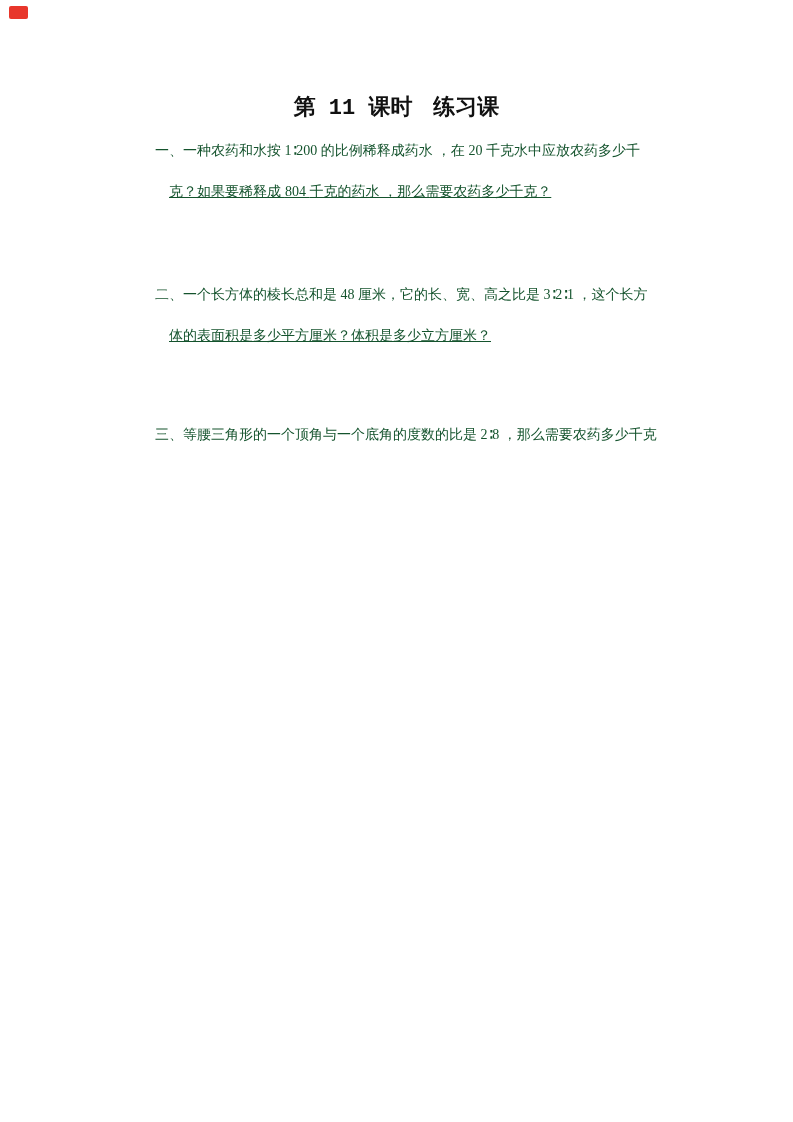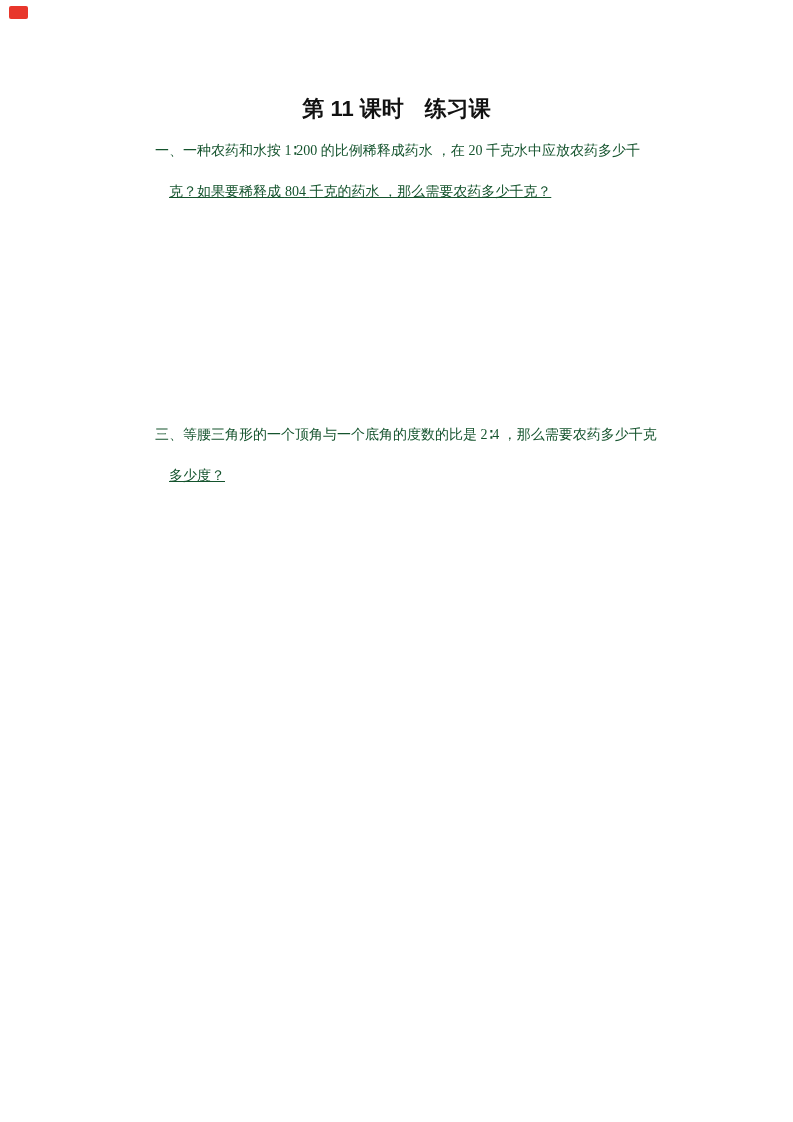--- a/index.html
+++ b/index.html
@@ -29,7 +29,7 @@
     left: 0;
     width: 100%;
     text-align: center;
-    font-family: Liberation Sans, sans-serif;
+    font-family: Liberation Mono, monospace;
     font-weight: 700;
     font-size: 22px;
     line-height: 30px;

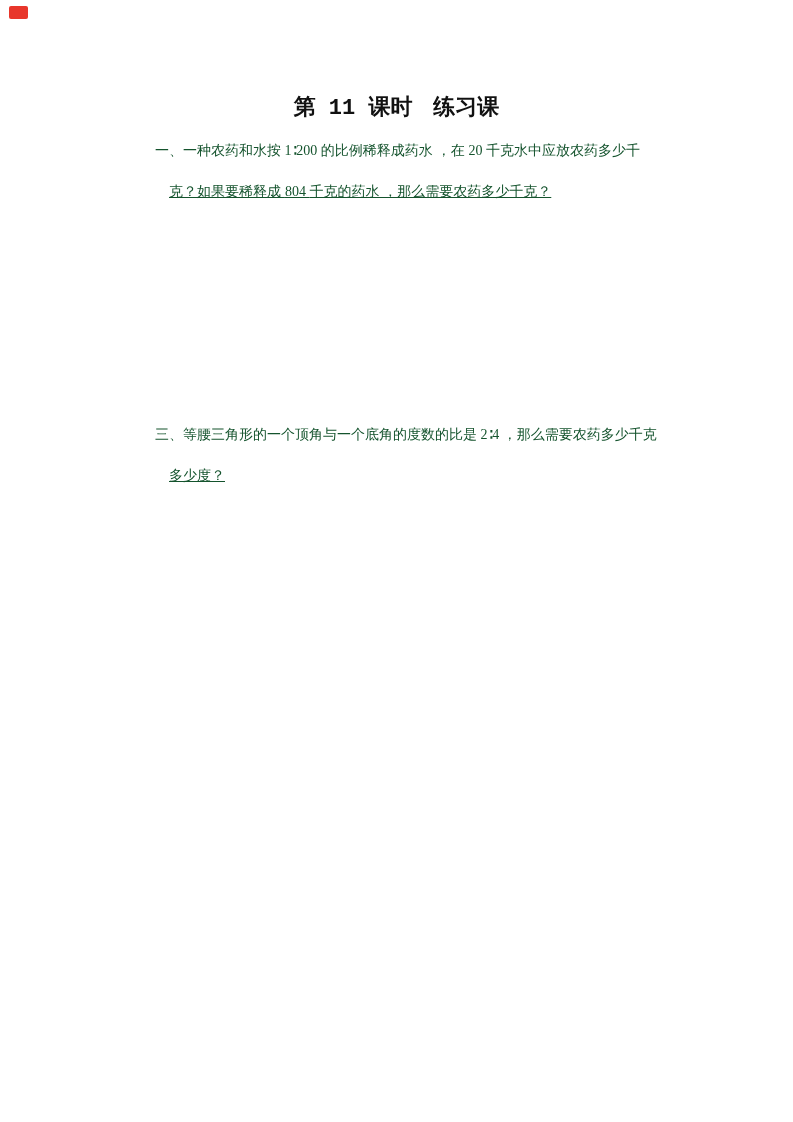--- a/index.html
+++ b/index.html
@@ -80,6 +80,7 @@
         <div class="line indent"><span class="seg-gothic">克？如果要稀释成 </span><span class="seg-serif">804 </span><span class="seg-gothic">千克的药水 ，那么需要农药多少千克？</span></div>
       </div>
       <div class="problem problem-idx-1">
+        <div class="line"><span class="seg-serif">二、一个长方体的棱长总和是 48 厘米，它的长、宽、高之比是 3∶2∶1 </span><span class="seg-gothic">，这个长方</span></div>
       </div>
       <div class="problem problem-idx-2">
         <div class="line"><span class="seg-serif">三、等腰三角形的一个顶角与一个底角的度数的比是 2∶4 </span><span class="seg-gothic">，那么需要农药多少千克</span></div>

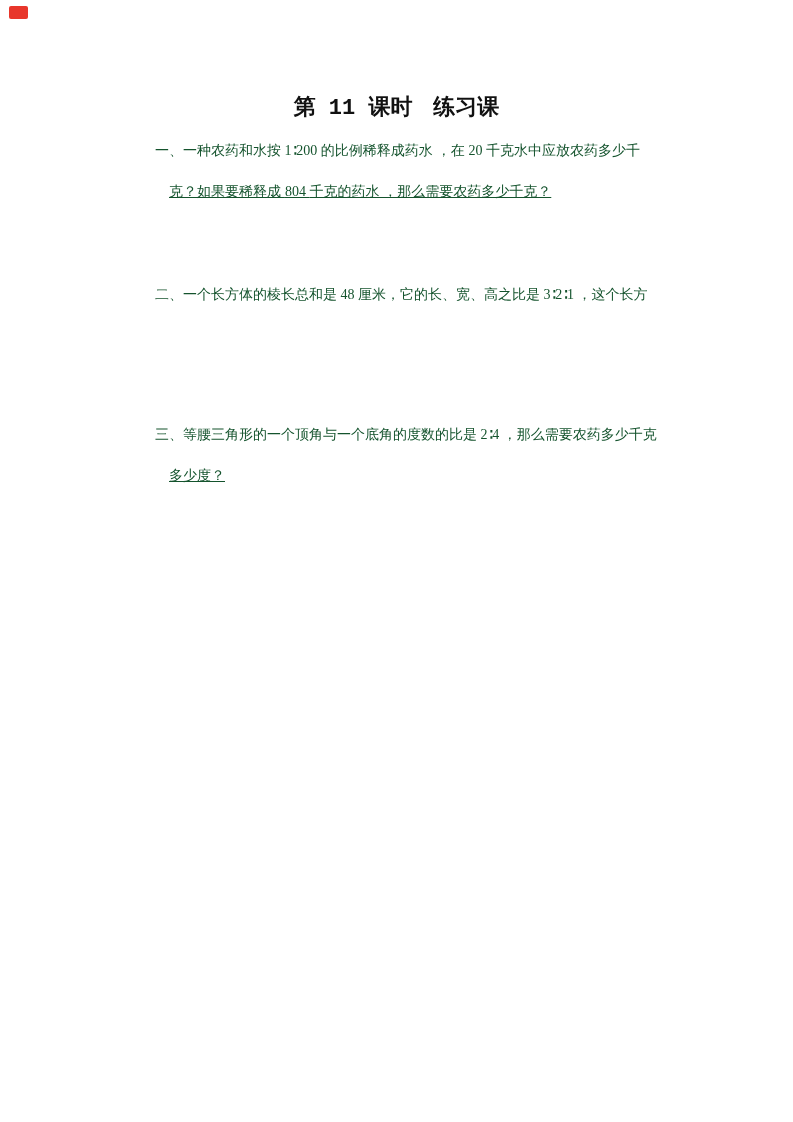--- a/index.html
+++ b/index.html
@@ -81,6 +81,7 @@
       </div>
       <div class="problem problem-idx-1">
         <div class="line"><span class="seg-serif">二、一个长方体的棱长总和是 48 厘米，它的长、宽、高之比是 3∶2∶1 </span><span class="seg-gothic">，这个长方</span></div>
+        <div class="line indent"><span class="seg-gothic">体的表面积是多少平方厘米？体积是多少立方厘米？</span></div>
       </div>
       <div class="problem problem-idx-2">
         <div class="line"><span class="seg-serif">三、等腰三角形的一个顶角与一个底角的度数的比是 2∶4 </span><span class="seg-gothic">，那么需要农药多少千克</span></div>

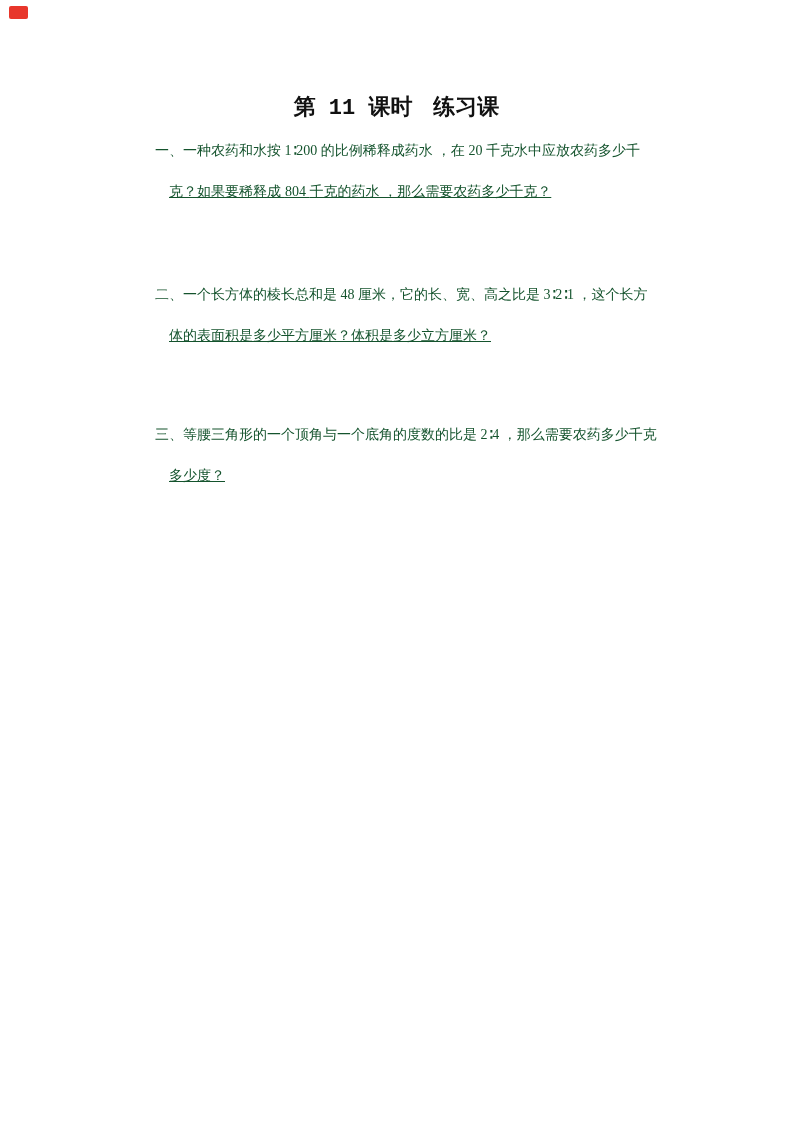--- a/index.html
+++ b/index.html
@@ -84,7 +84,7 @@
         <div class="line indent"><span class="seg-gothic">体的表面积是多少平方厘米？体积是多少立方厘米？</span></div>
       </div>
       <div class="problem problem-idx-2">
-        <div class="line"><span class="seg-serif">三、等腰三角形的一个顶角与一个底角的度数的比是 2∶4 </span><span class="seg-gothic">，那么需要农药多少千克</span></div>
+        <div class="line"><span class="seg-serif">三、等腰三角形的一个顶角与一个底角的度数的比是 2∶8 </span><span class="seg-gothic">，那么需要农药多少千克</span></div>
         <div class="line indent"><span class="seg-gothic">多少度？</span></div>
       </div>
     </div>

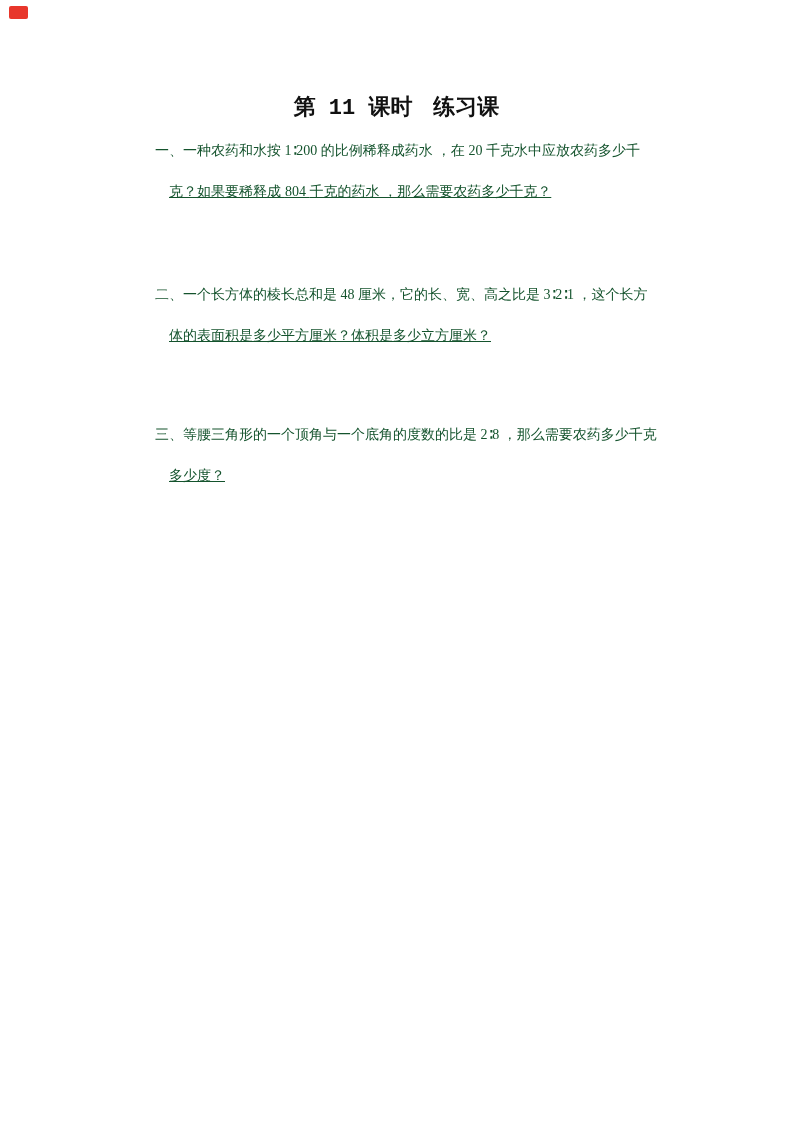--- a/index.html
+++ b/index.html
@@ -85,7 +85,6 @@
       </div>
       <div class="problem problem-idx-2">
         <div class="line"><span class="seg-serif">三、等腰三角形的一个顶角与一个底角的度数的比是 2∶8 </span><span class="seg-gothic">，那么需要农药多少千克</span></div>
-        <div class="line indent"><span class="seg-gothic">多少度？</span></div>
       </div>
     </div>
 

